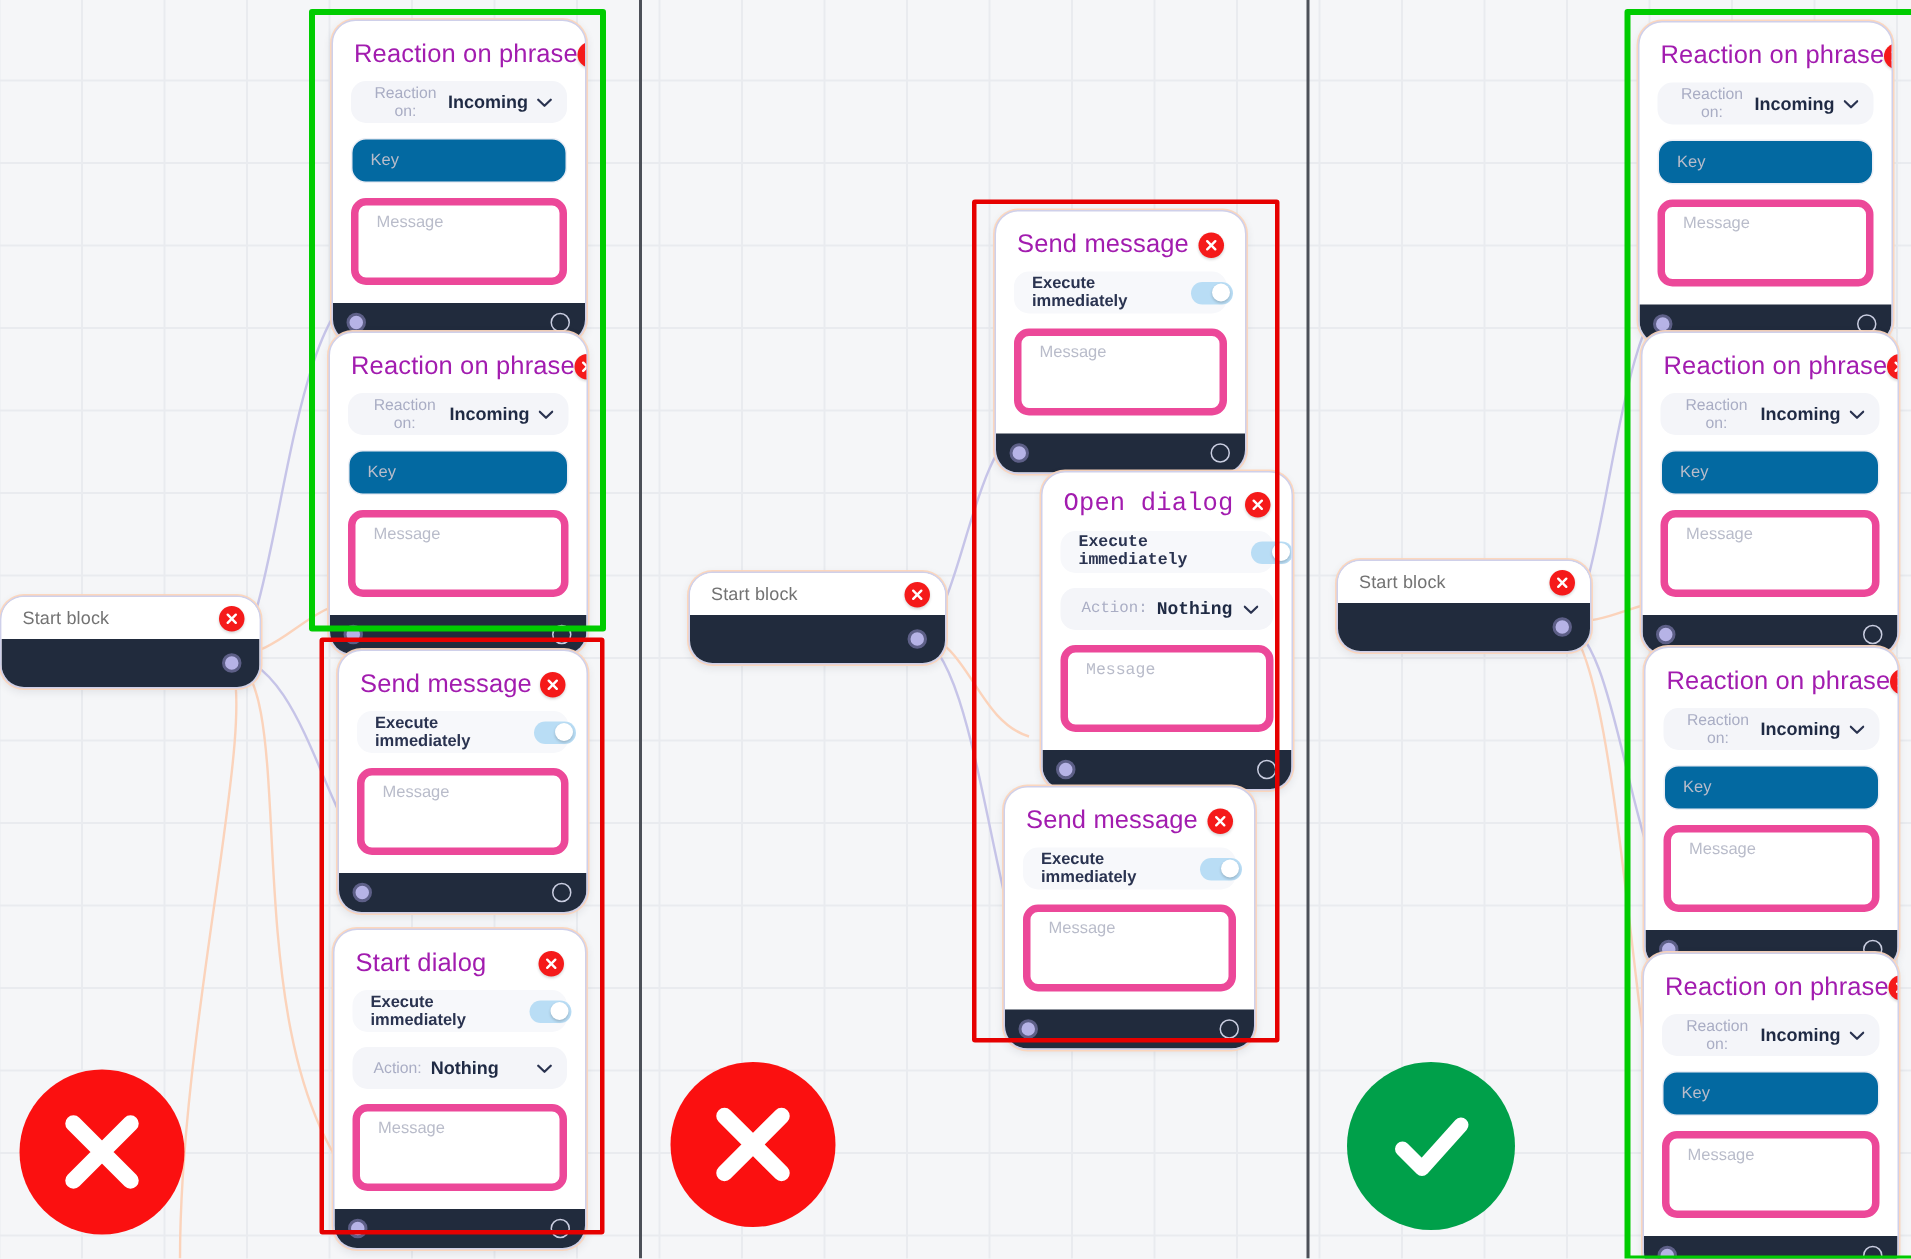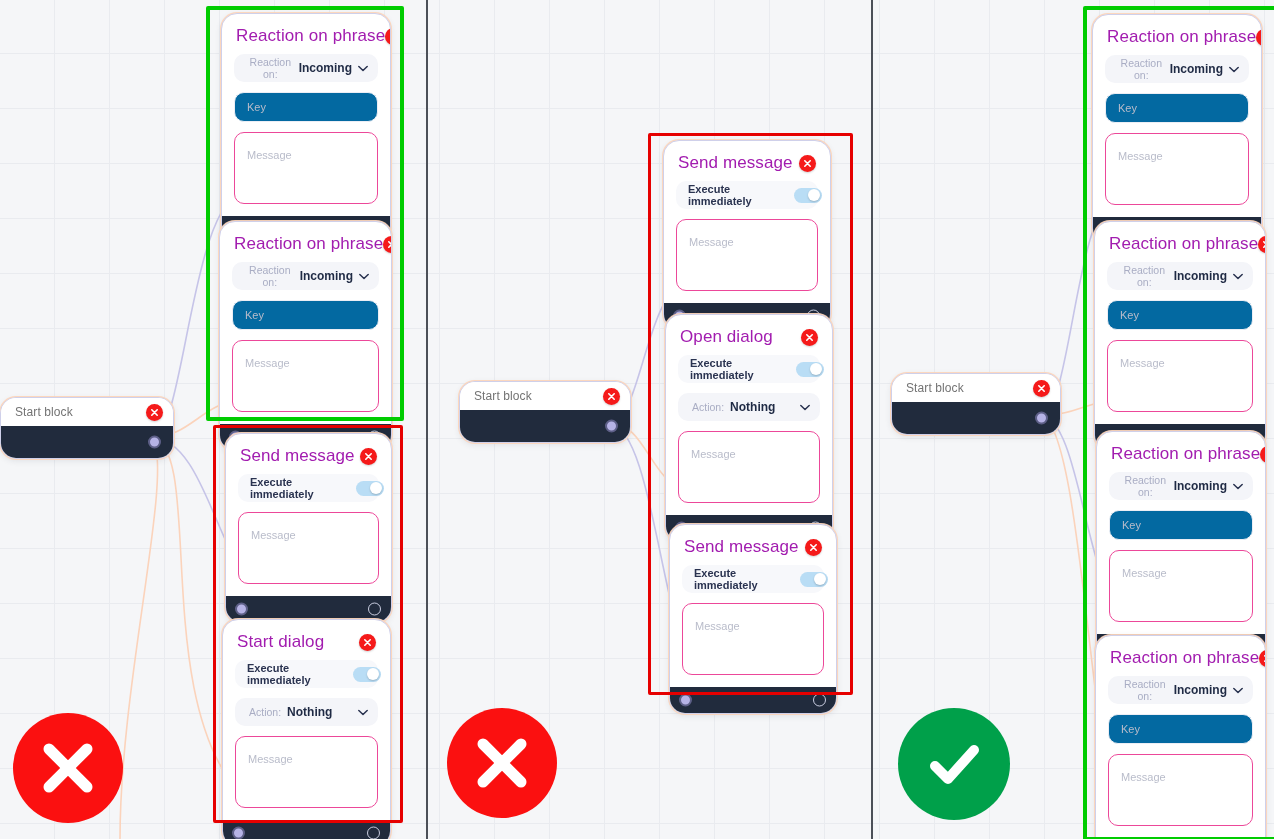--- a/index.html
+++ b/index.html
@@ -71,8 +71,8 @@
     display:flex;align-items:center;padding:0 12px;margin-bottom:10px;background:#0369a1;
   }
   .input-area{
-    border:1px solid #ec4899;border-radius:10px;height:46px;
-    padding:12px 12px;margin-bottom:0;background:#fff;
+    border:5px solid #ec4899;border-radius:10px;height:46px;
+    padding:1px 12px;margin-bottom:0;background:#fff;
   }
   .ph{font-size:11px;color:#b9bcca;}
 

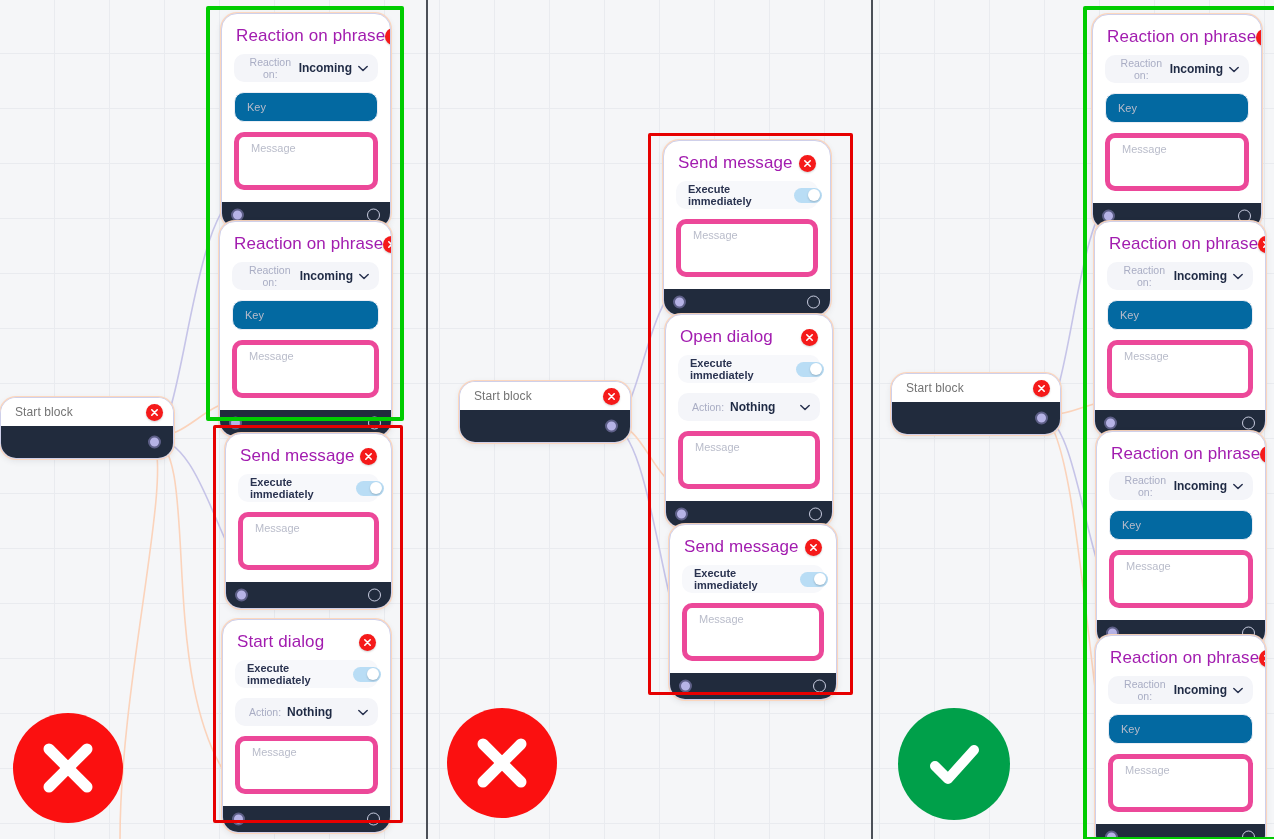--- a/index.html
+++ b/index.html
@@ -296,7 +296,7 @@
           <span class="port out"></span>
         </div>
       </div>
-      <div class="node" style="left: 665px; top: 314px; width: 166px;">
+      <div class="node" style="left: 694px; top: 314px; width: 166px; font-family: Liberation Mono, monospace;">
         <div class="body">
           <div class="title-row">
             <div class="title">Open dialog</div>

